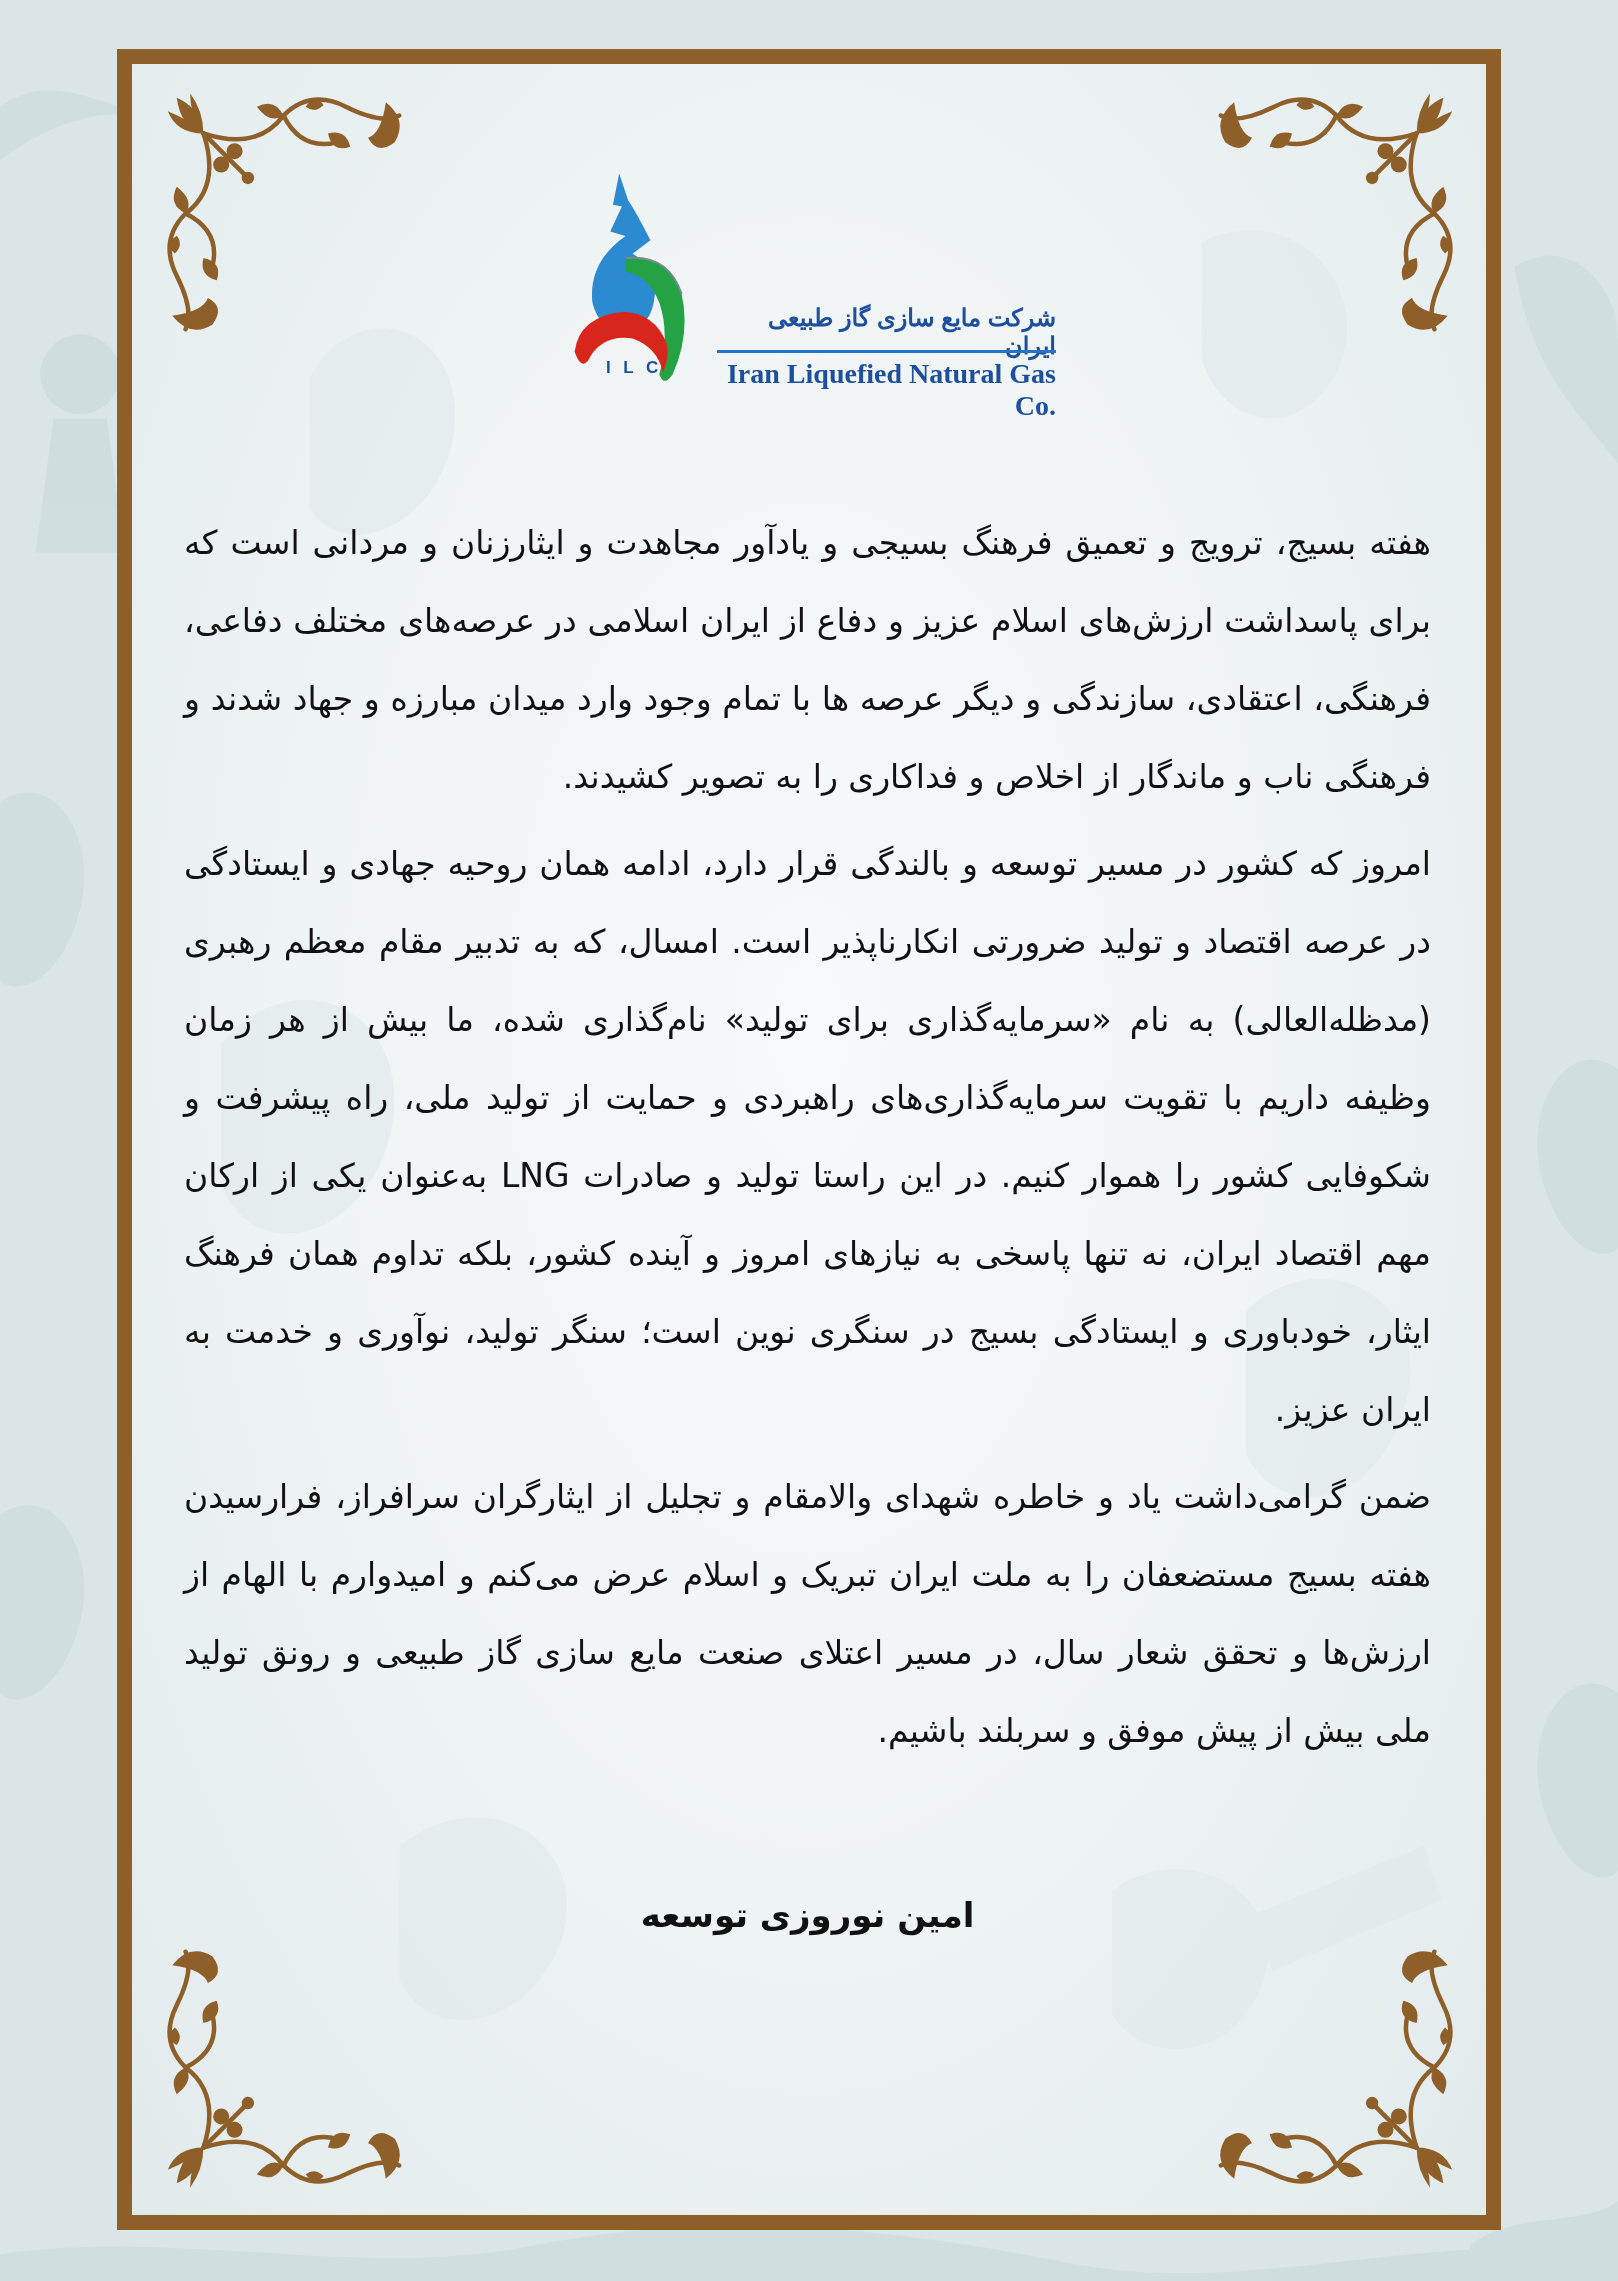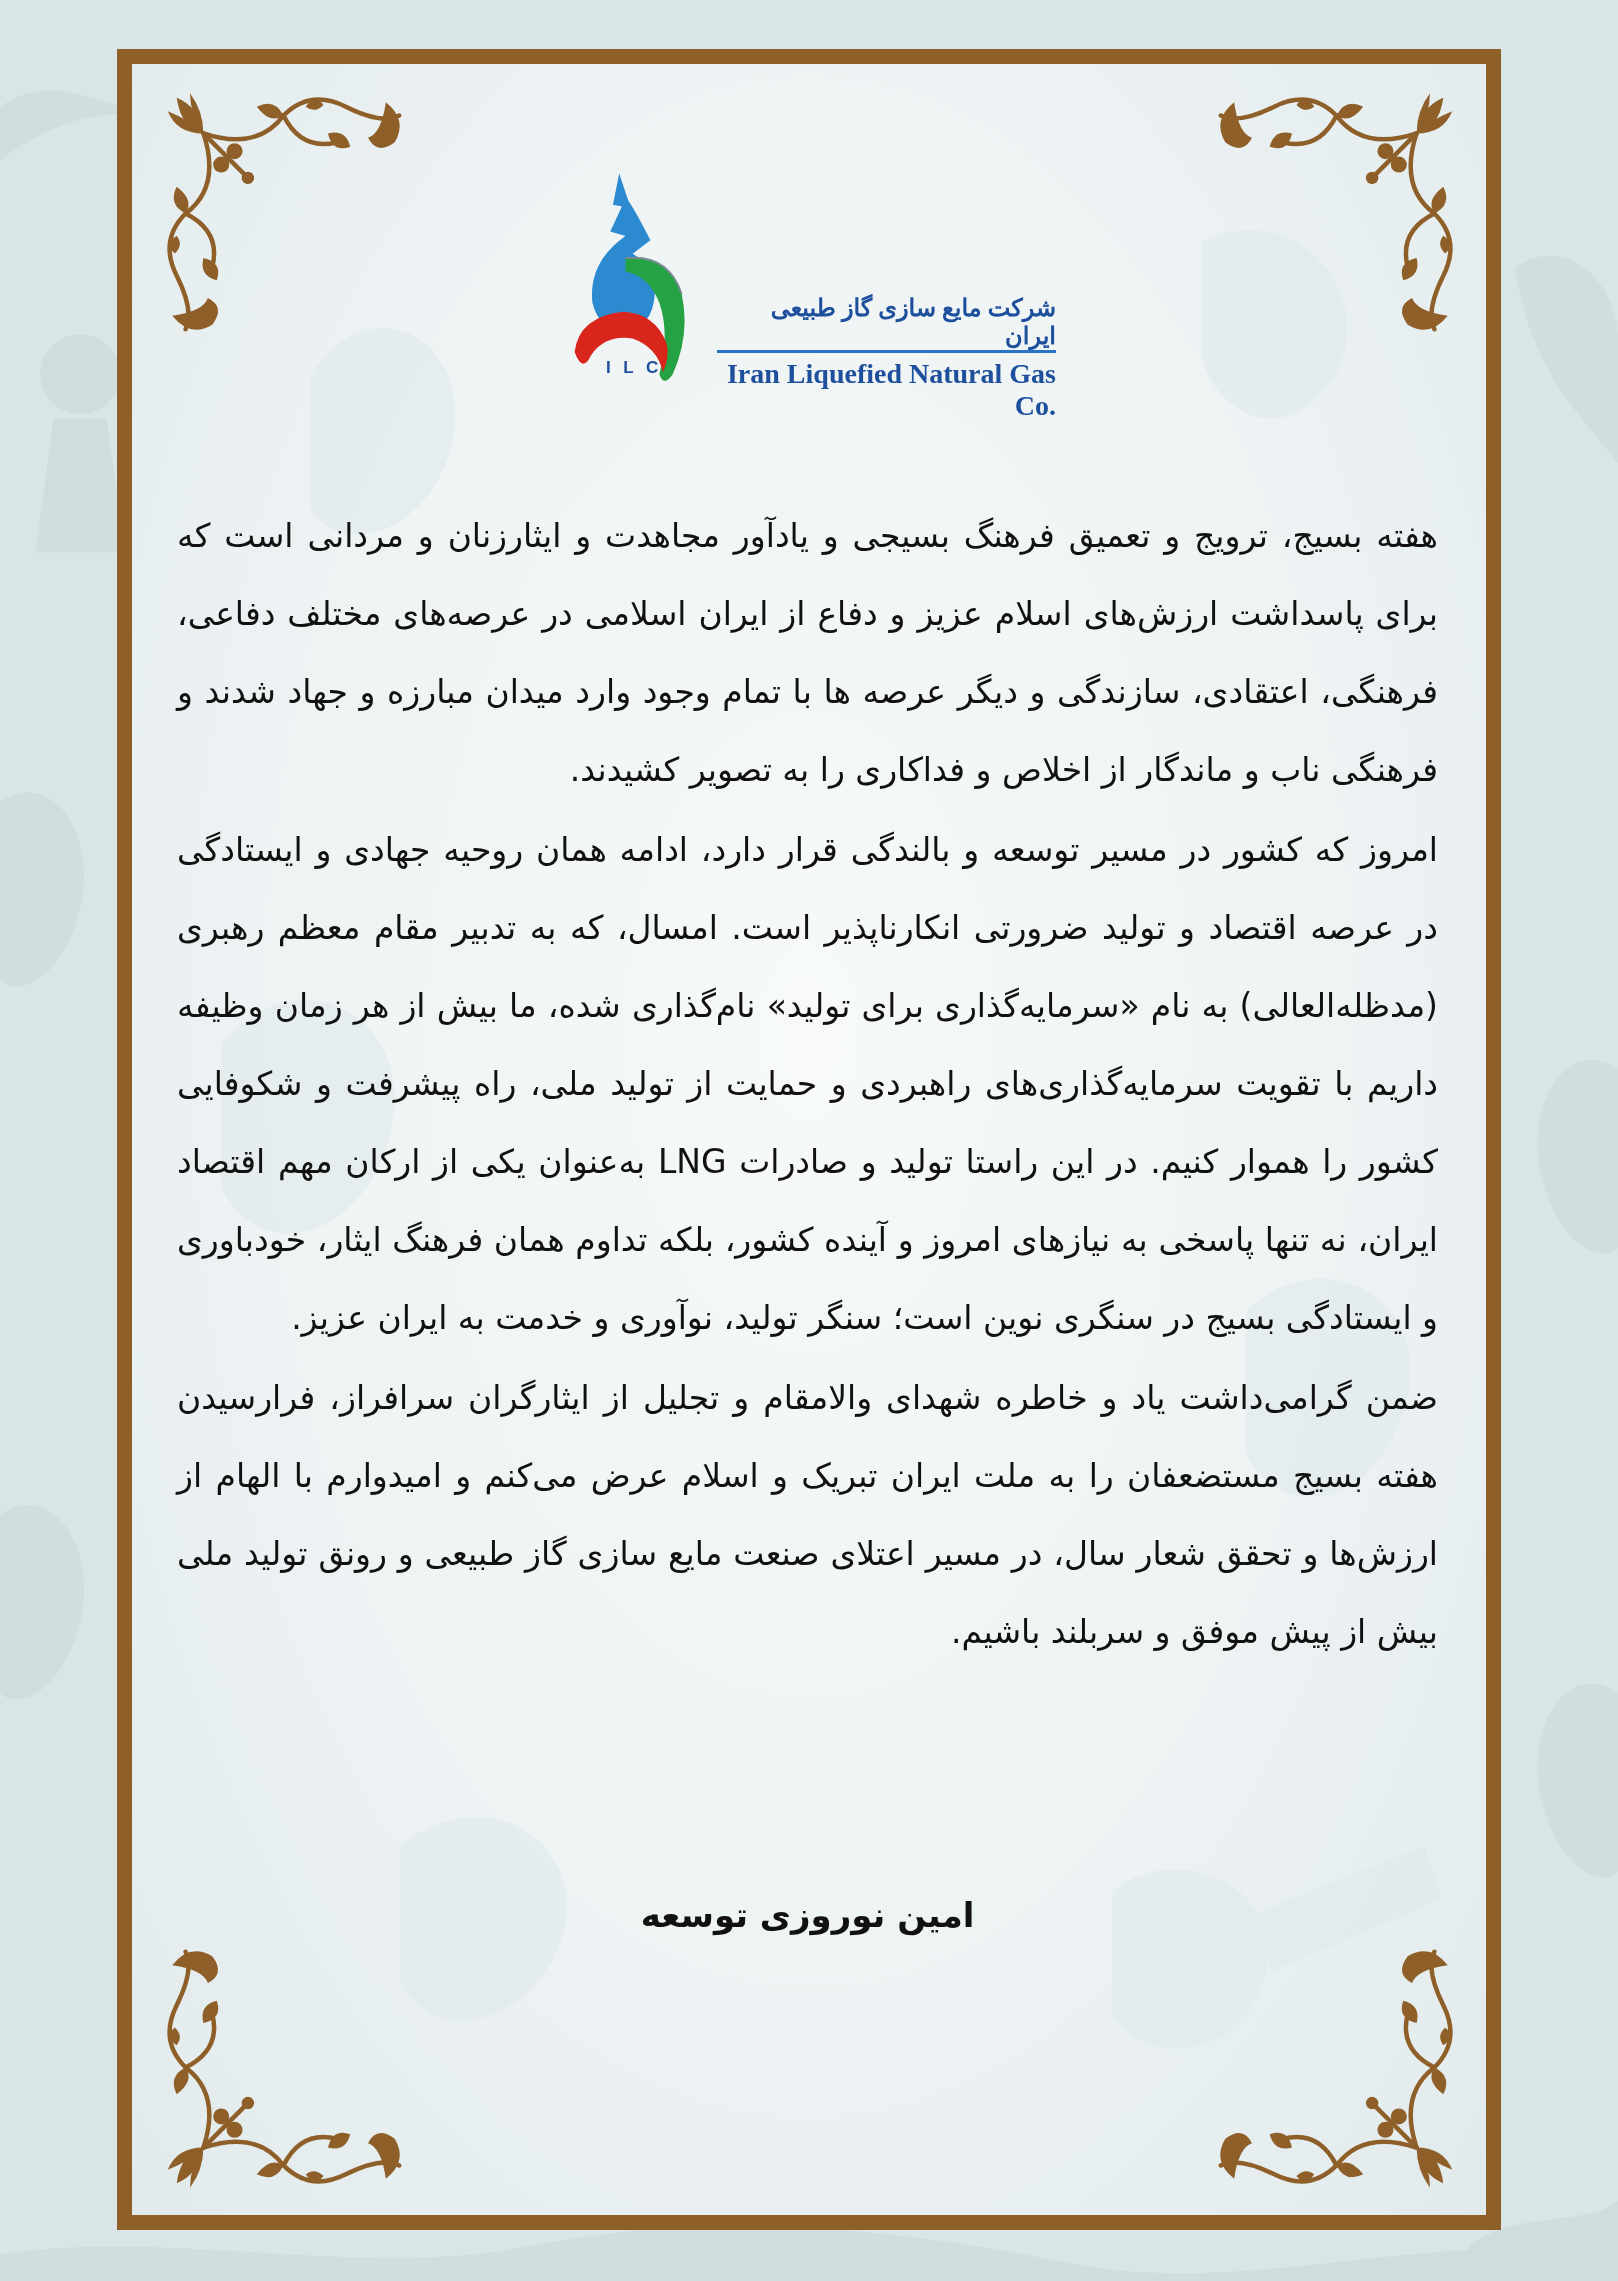--- a/index.html
+++ b/index.html
@@ -28,8 +28,8 @@
     .logo { position: absolute; left: 570px; top: 169px; width: 499px; height: 223px; z-index: 5; }
     .logo-mark { position: absolute; left: 0; top: 0; width: 143px; height: 223px; }
     .logo-fa {
-      position: absolute; left: 147px; top: 125px; width: 339px; text-align: right;
-      direction: rtl; font-family: Liberation Serif, serif; font-weight: bold;
+      position: absolute; left: 147px; top: 135px; width: 339px; text-align: right;
+      direction: rtl; font-family: Liberation Sans, sans-serif; font-weight: bold;
       font-size: 24px; color: #1d4f9c;
     }
     .logo-rule { position: absolute; left: 147px; top: 181px; width: 339px; height: 2.7px; background: #2a73c4; }

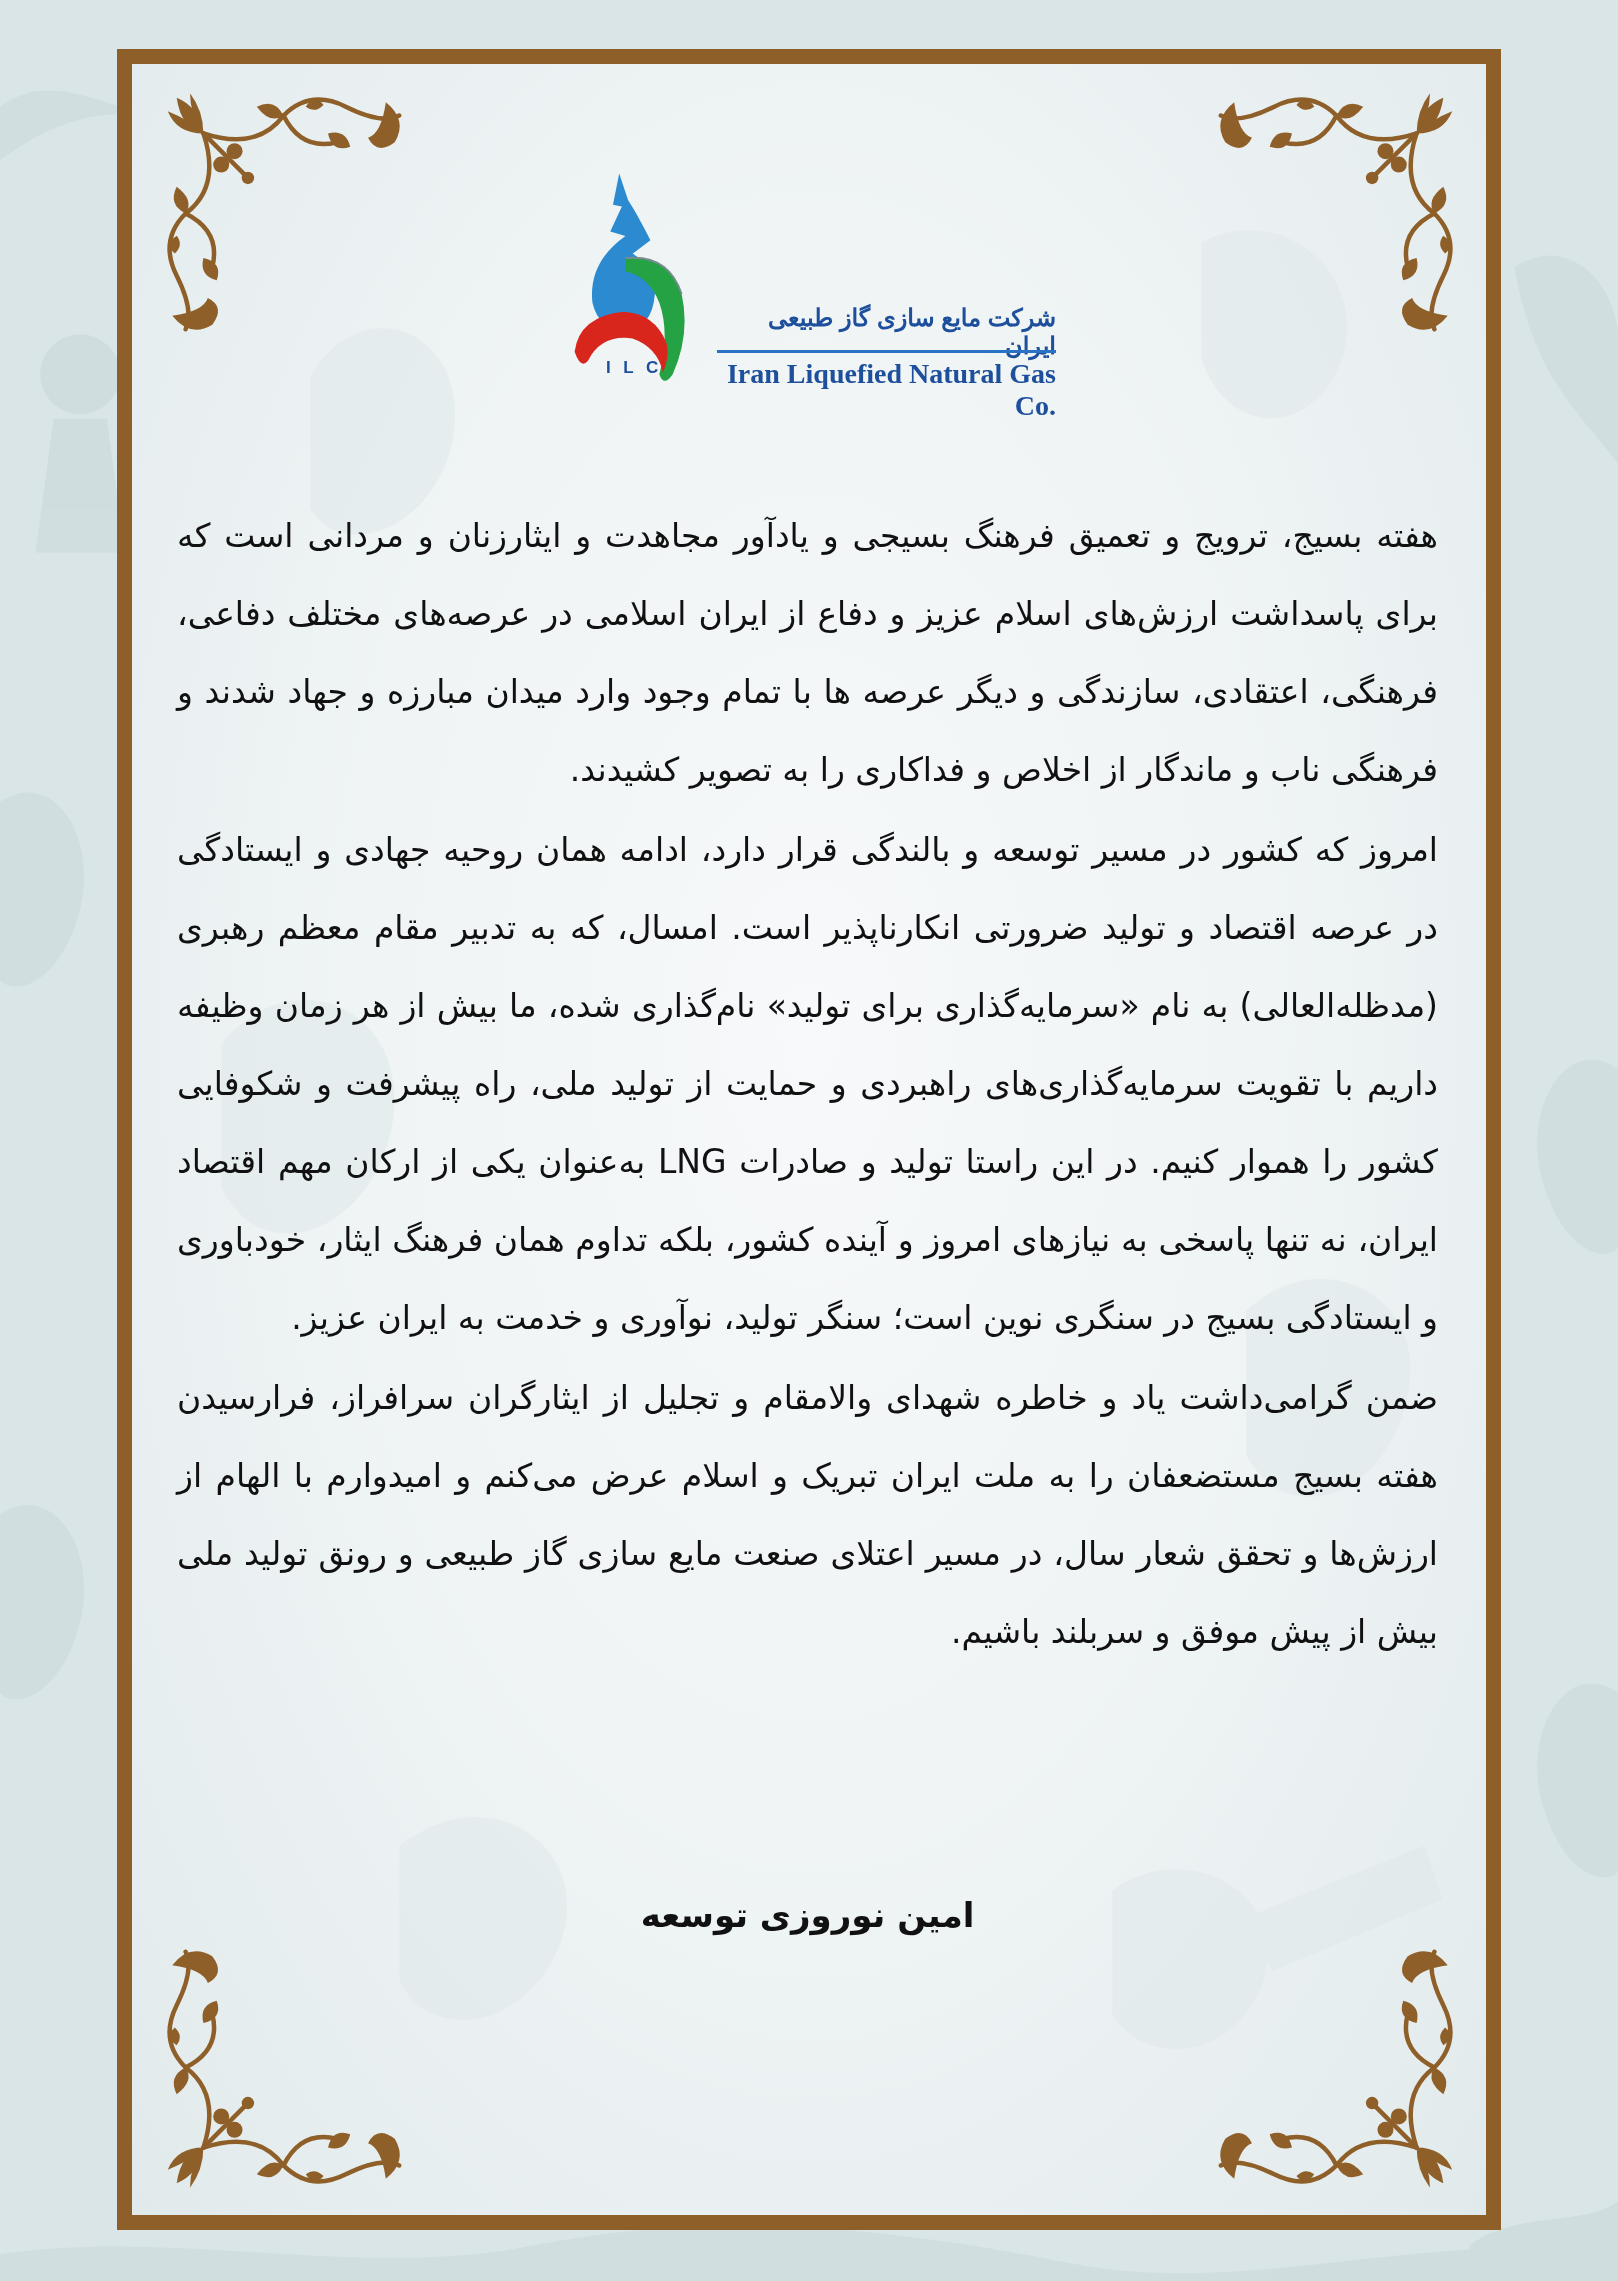--- a/index.html
+++ b/index.html
@@ -49,7 +49,7 @@
       font-family: "DejaVu Sans", sans-serif; font-size: 33px; line-height: 78px;
       color: #111;
     }
-    .body-text p { margin: 2px; }
+    .body-text p { margin: 9px; }
 
     .signature {
       position: absolute; left: 175px; top: 1889px; width: 1265px; z-index: 5;

